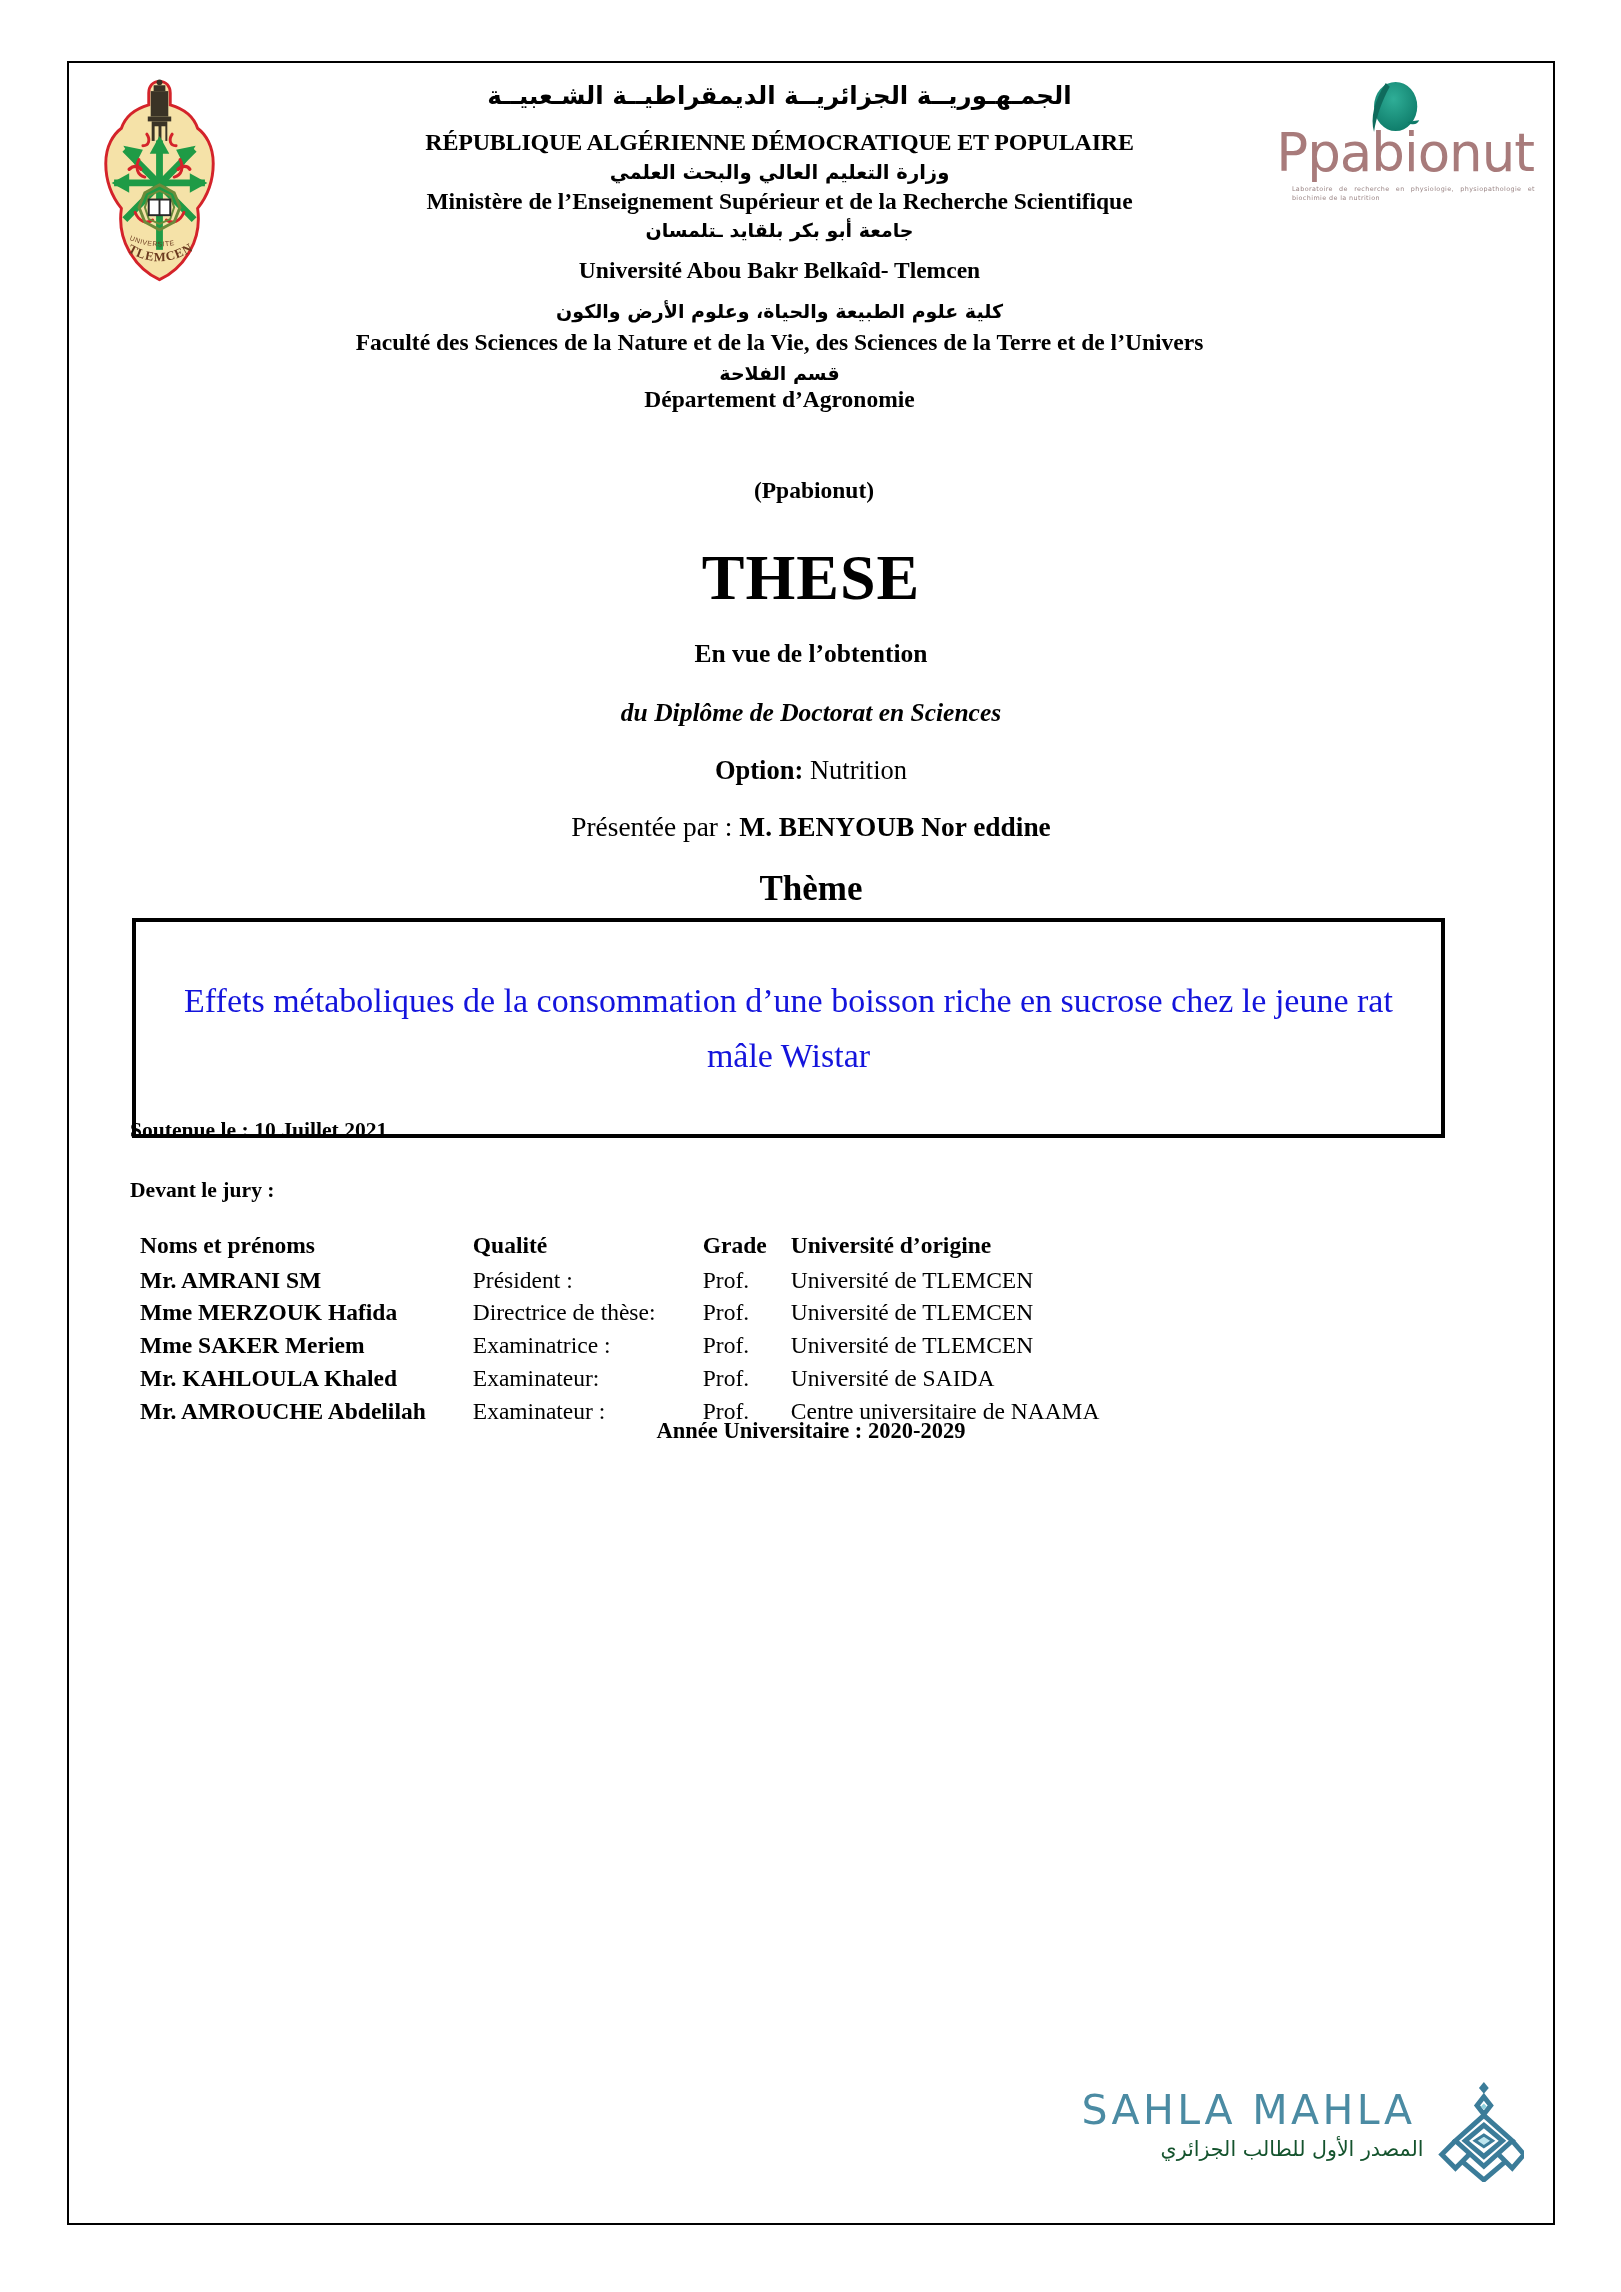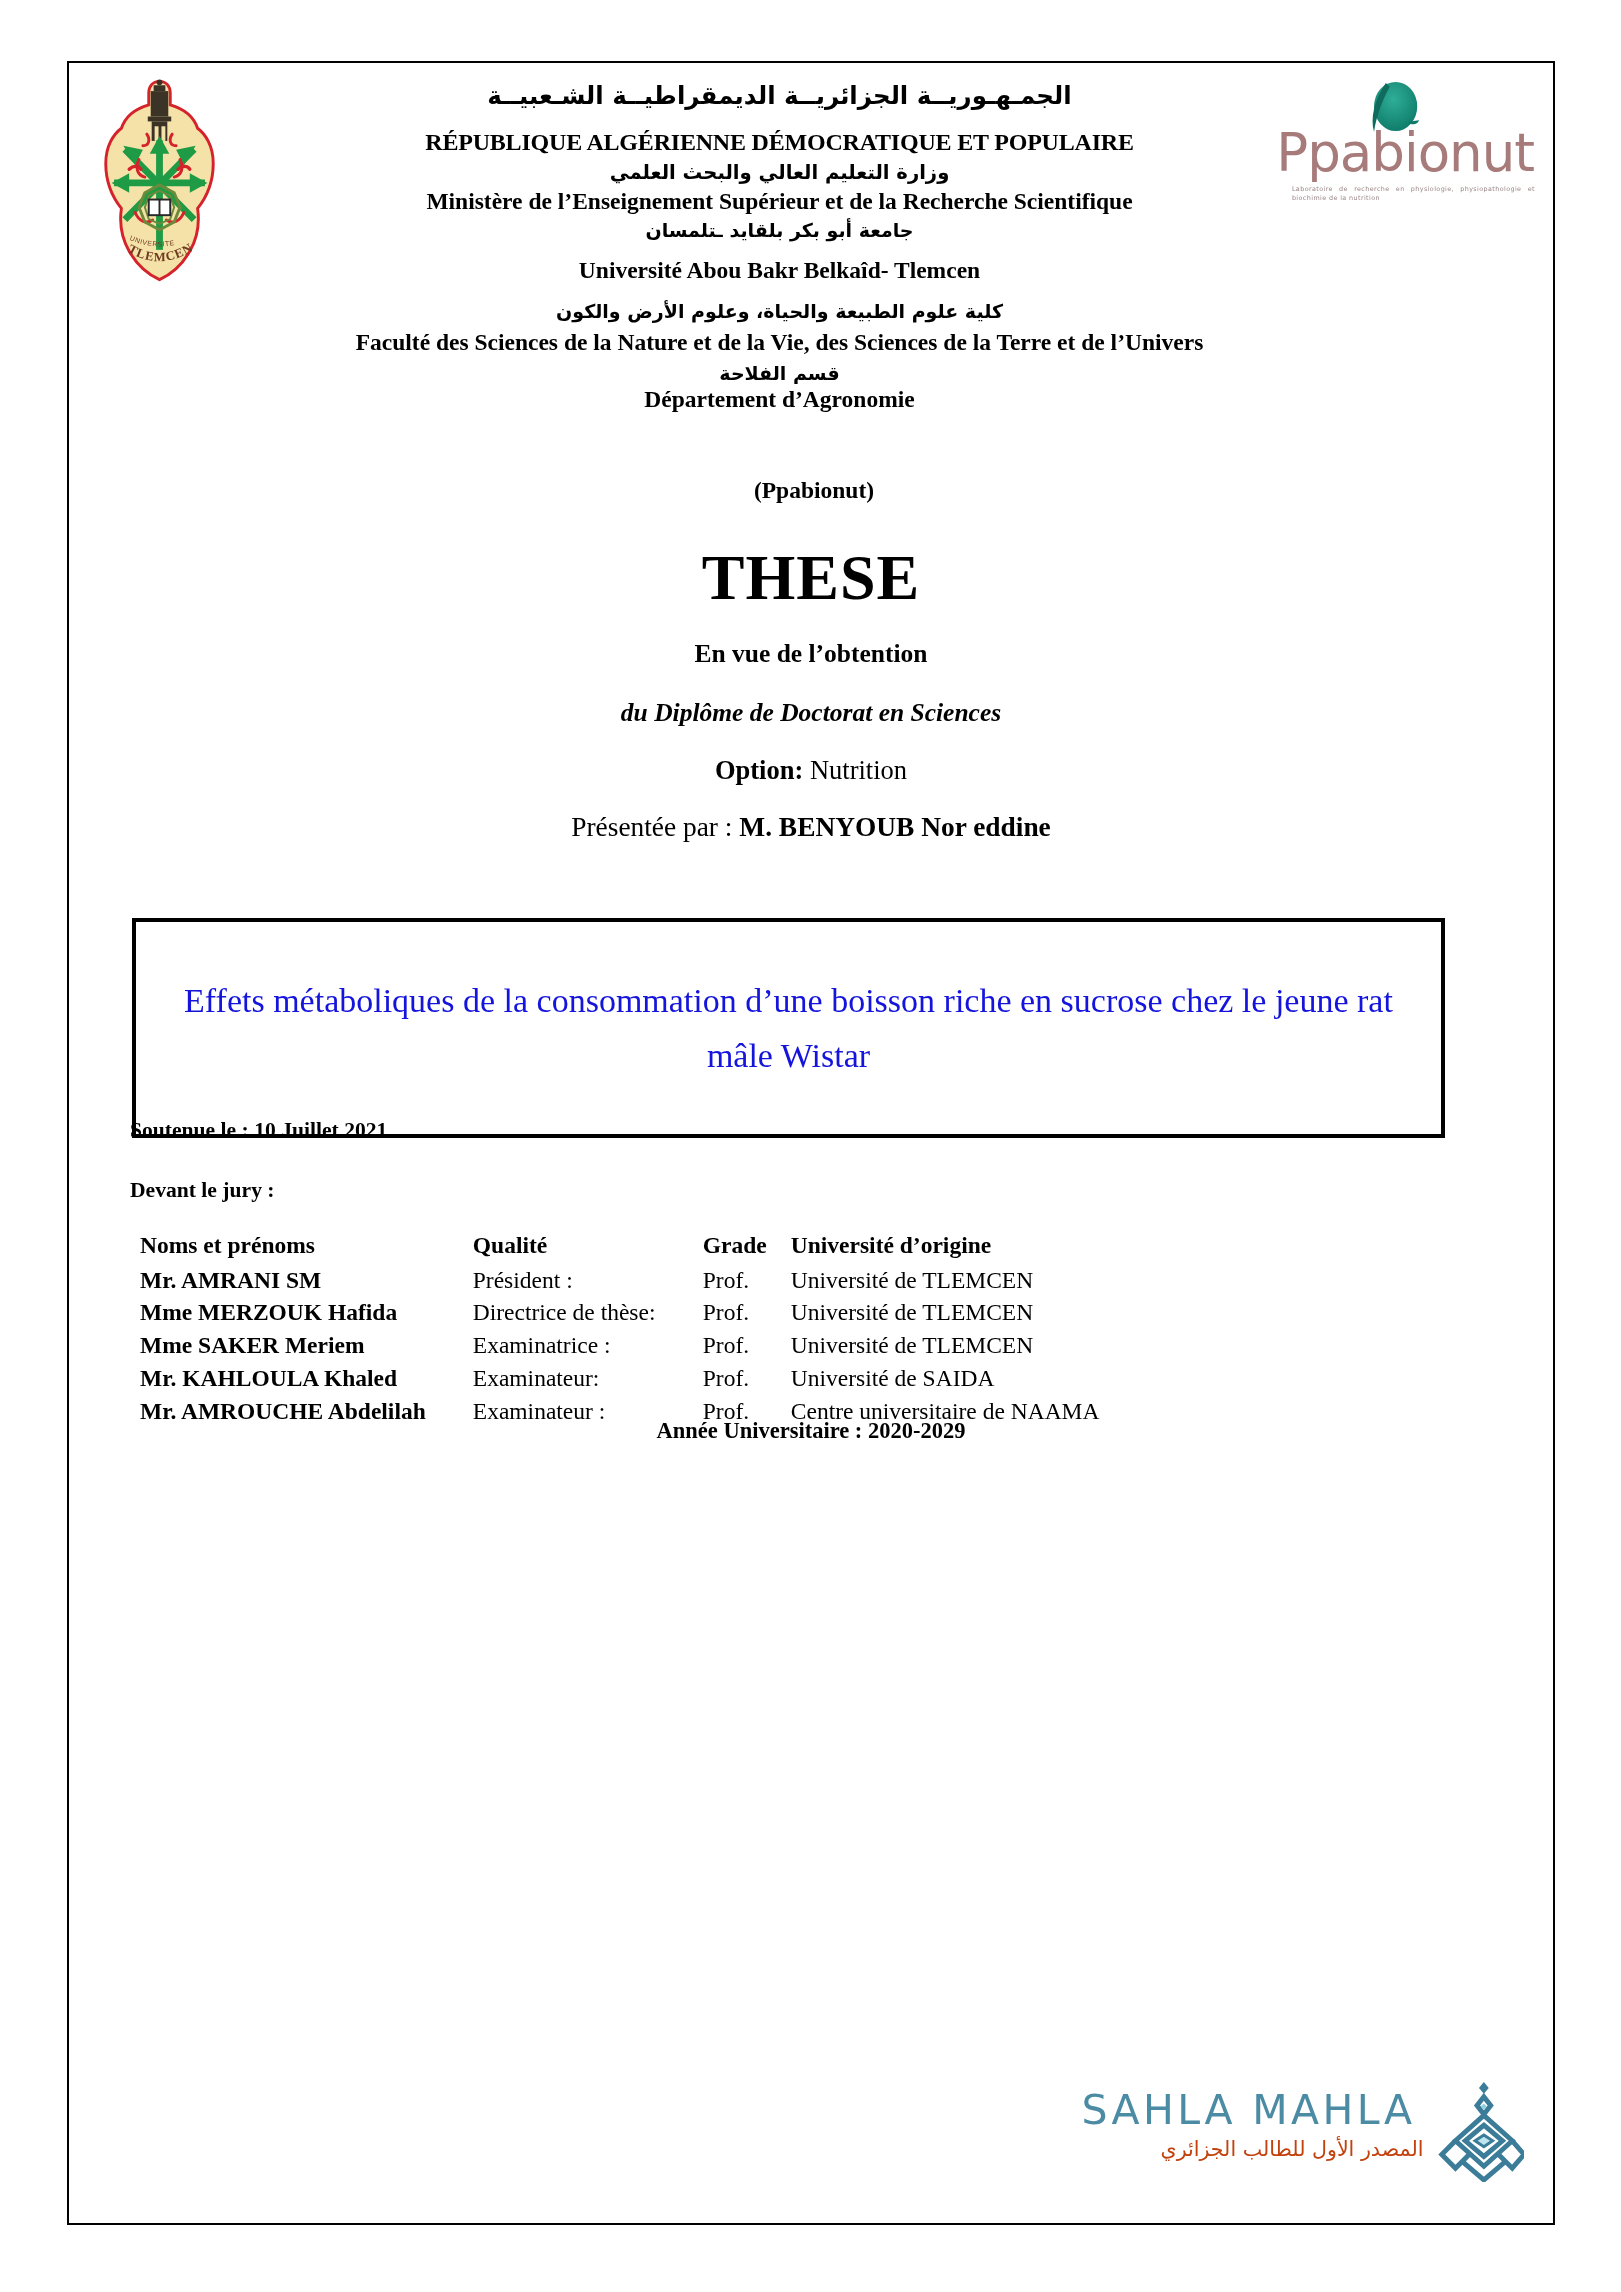--- a/index.html
+++ b/index.html
@@ -396,6 +396,7 @@
       <b>M. BENYOUB Nor eddine</b>
     </div>
 
+    <div class="theme">Thème</div>
 
     <div class="title-box">
       <div class="title-box-text">Effets métaboliques de la consommation d’une boisson riche en sucrose chez le jeune rat mâle Wistar</div>

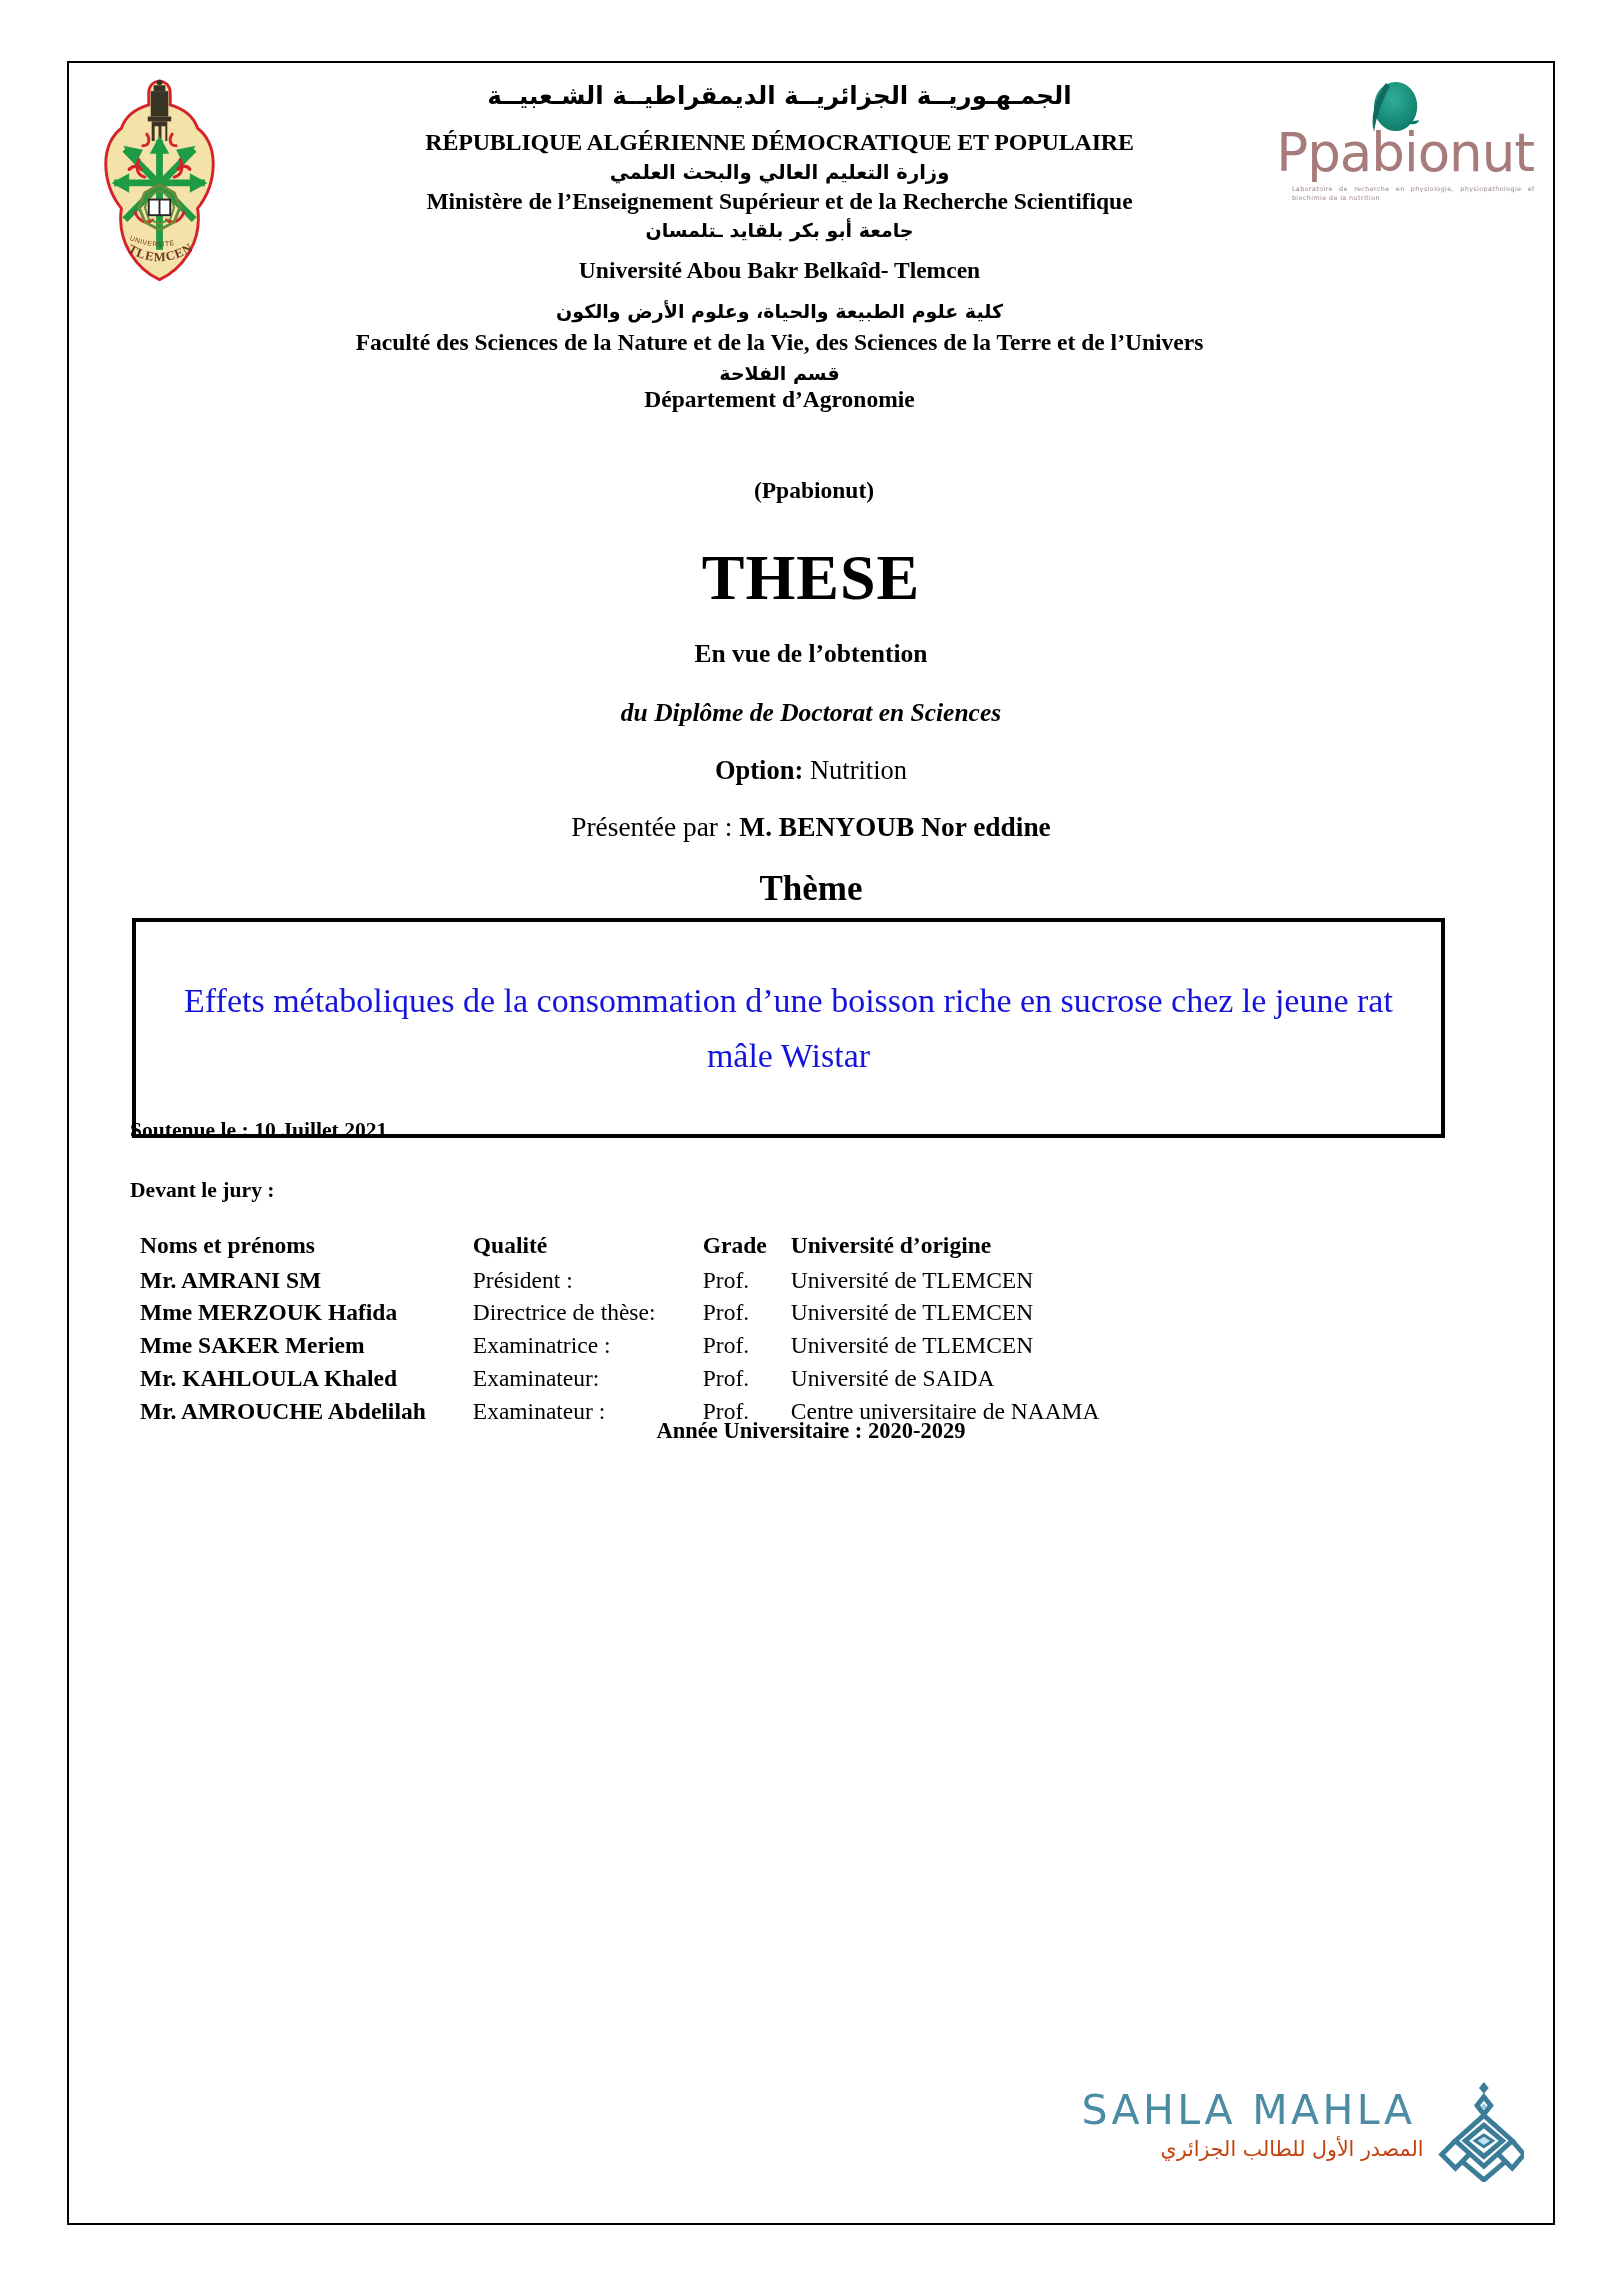--- a/index.html
+++ b/index.html
@@ -262,7 +262,7 @@
     top: 57px;
     font-family: "DejaVu Sans", sans-serif;
     font-size: 20.6px;
-    color: #c2410c;
+    color: #14532d;
     direction: rtl;
     white-space: nowrap;
   }

